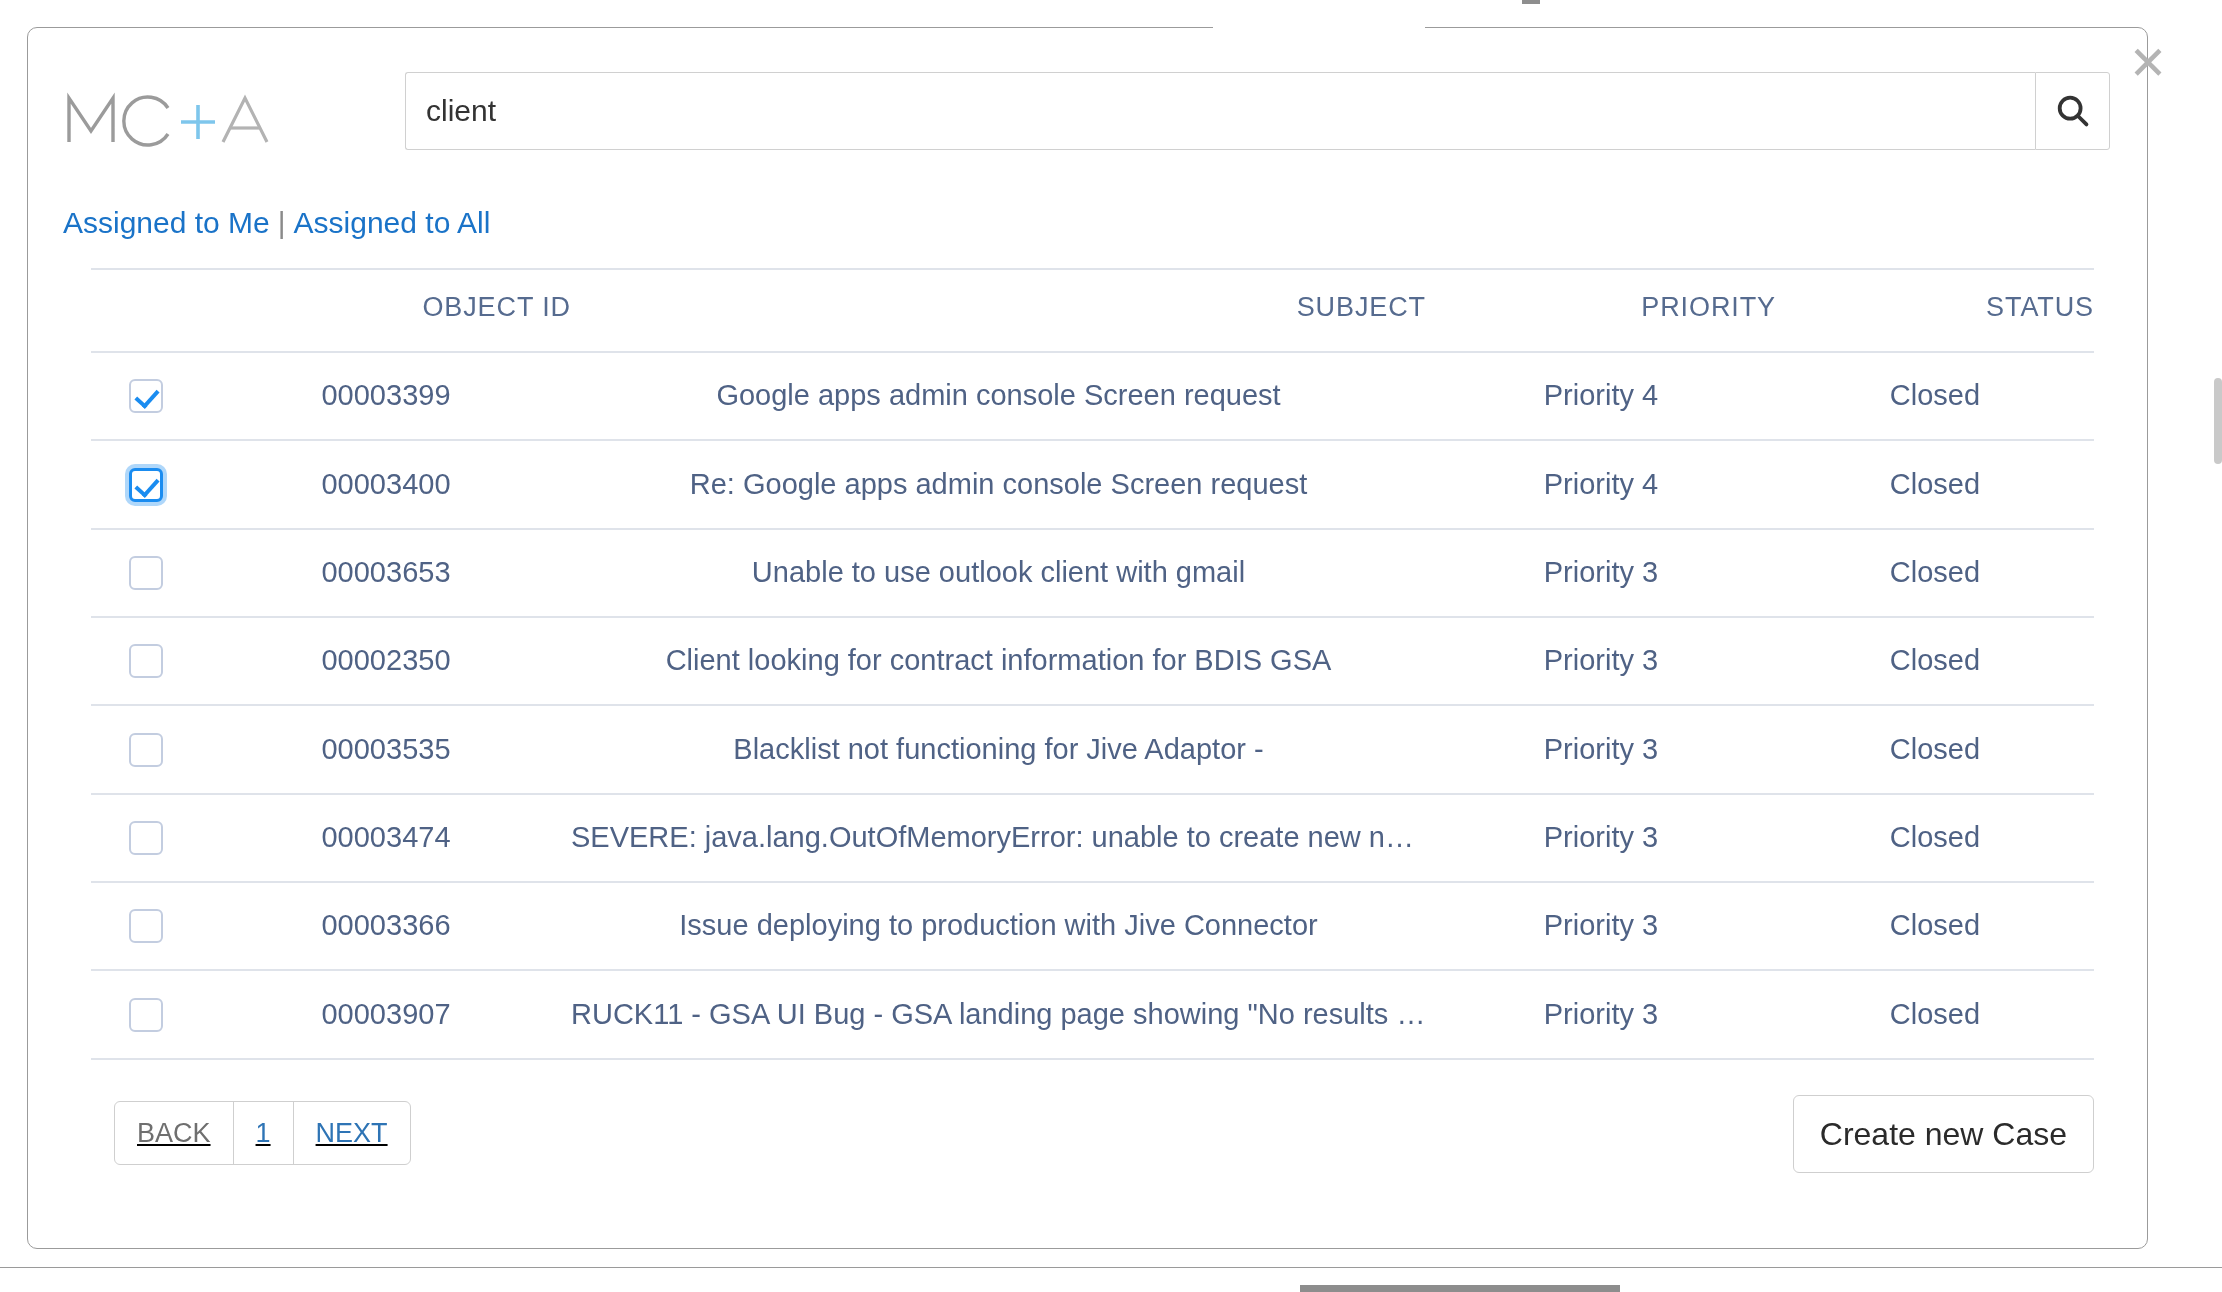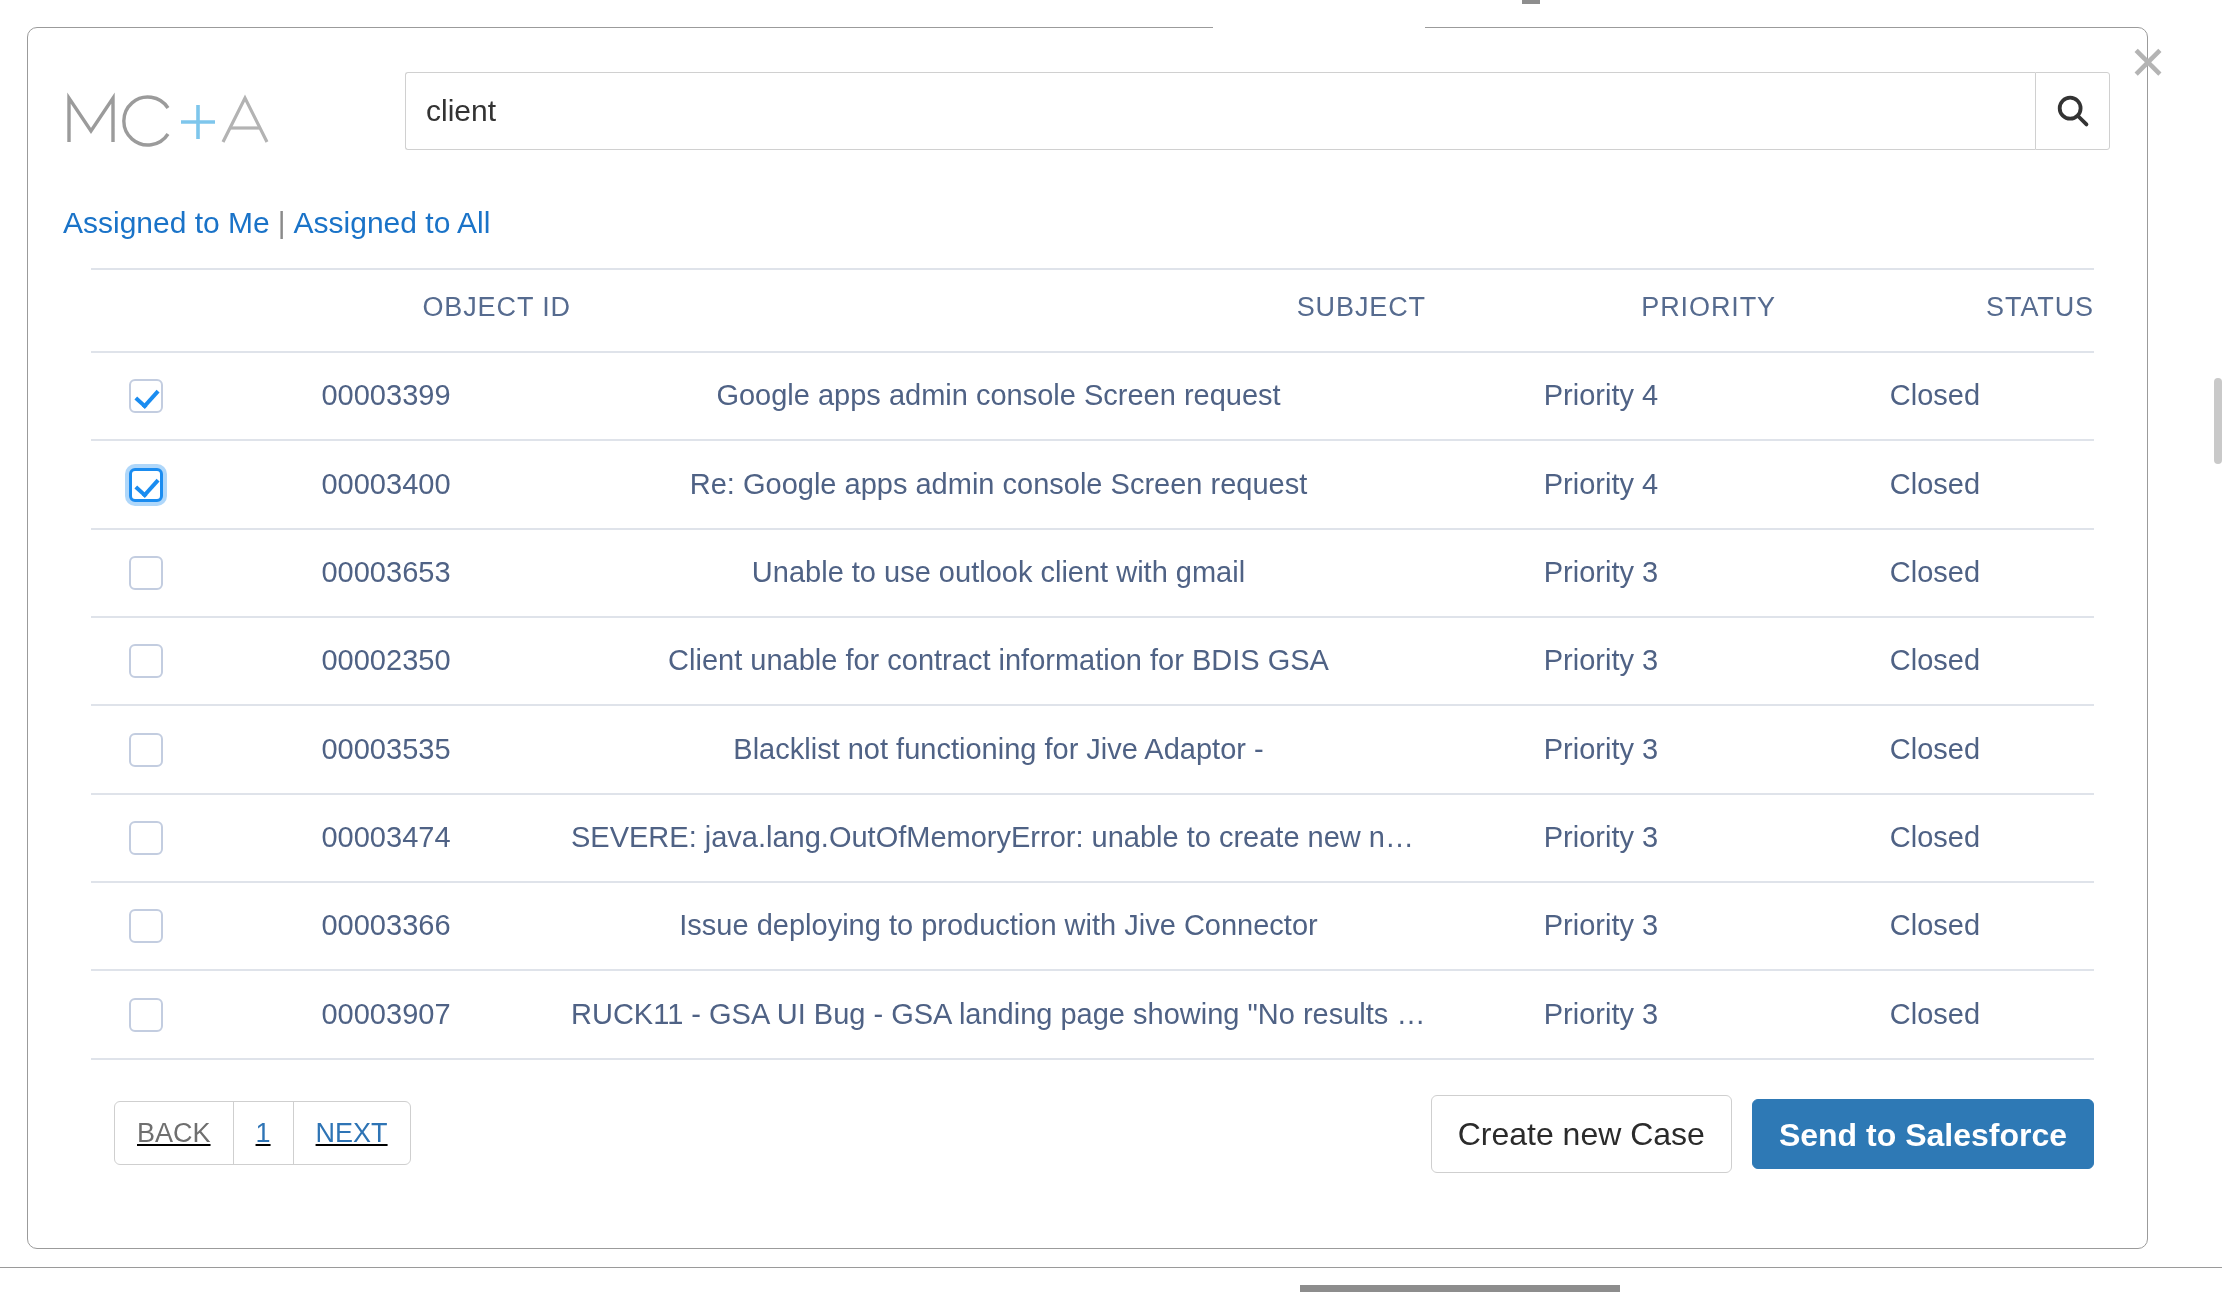--- a/index.html
+++ b/index.html
@@ -433,7 +433,7 @@
           <tr>
             <td><span class="cb"></span></td>
             <td>00002350</td>
-            <td>Client unable for contract information for BDIS GSA</td>
+            <td>Client looking for contract information for BDIS GSA</td>
             <td>Priority 3</td>
             <td>Closed</td>
           </tr>

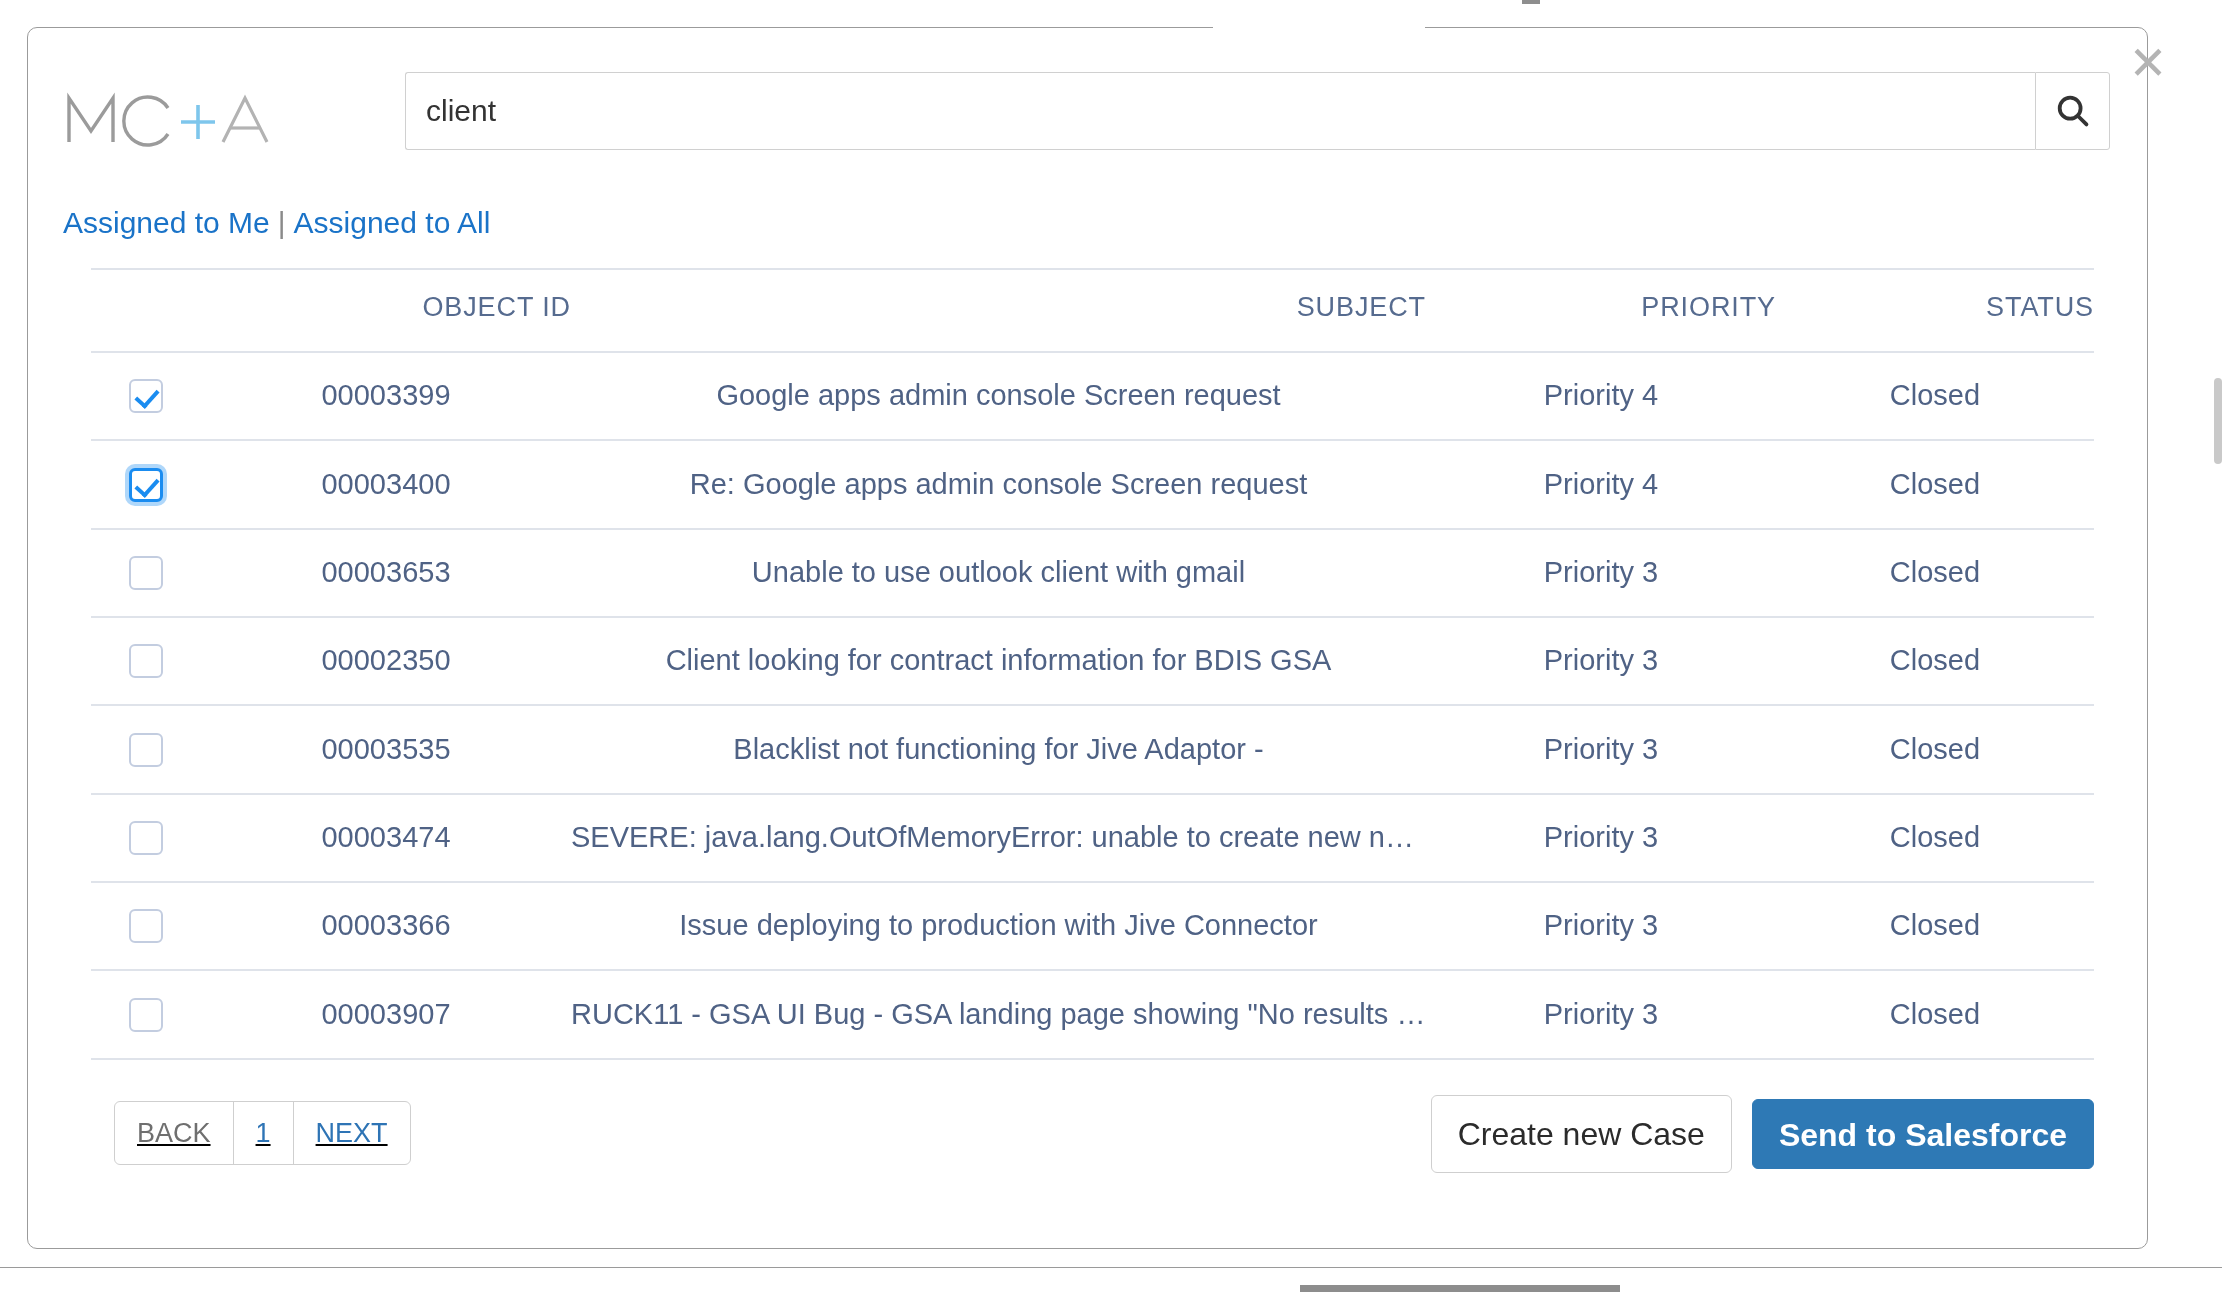--- a/index.html
+++ b/index.html
@@ -477,7 +477,6 @@
     </div>
     <div class="actions">
       <button class="btn-secondary">Create new Case</button>
-      <button class="btn-primary">Send to Salesforce</button>
     </div>
   </div>
 </div>

